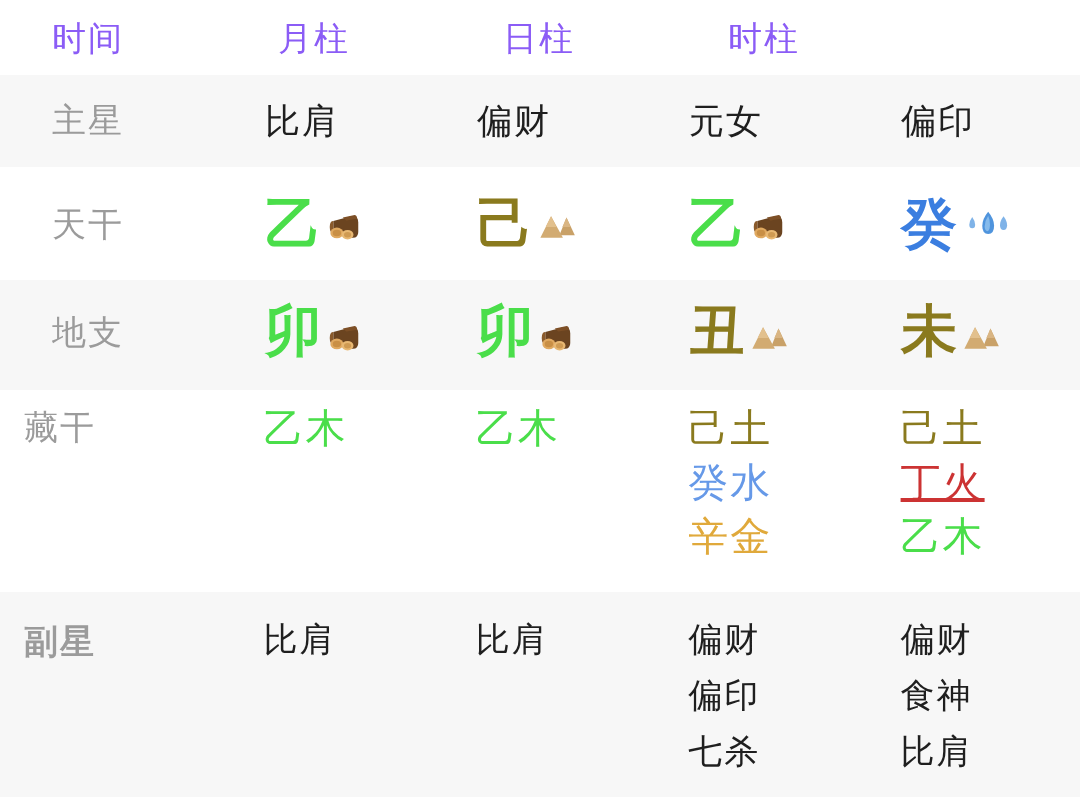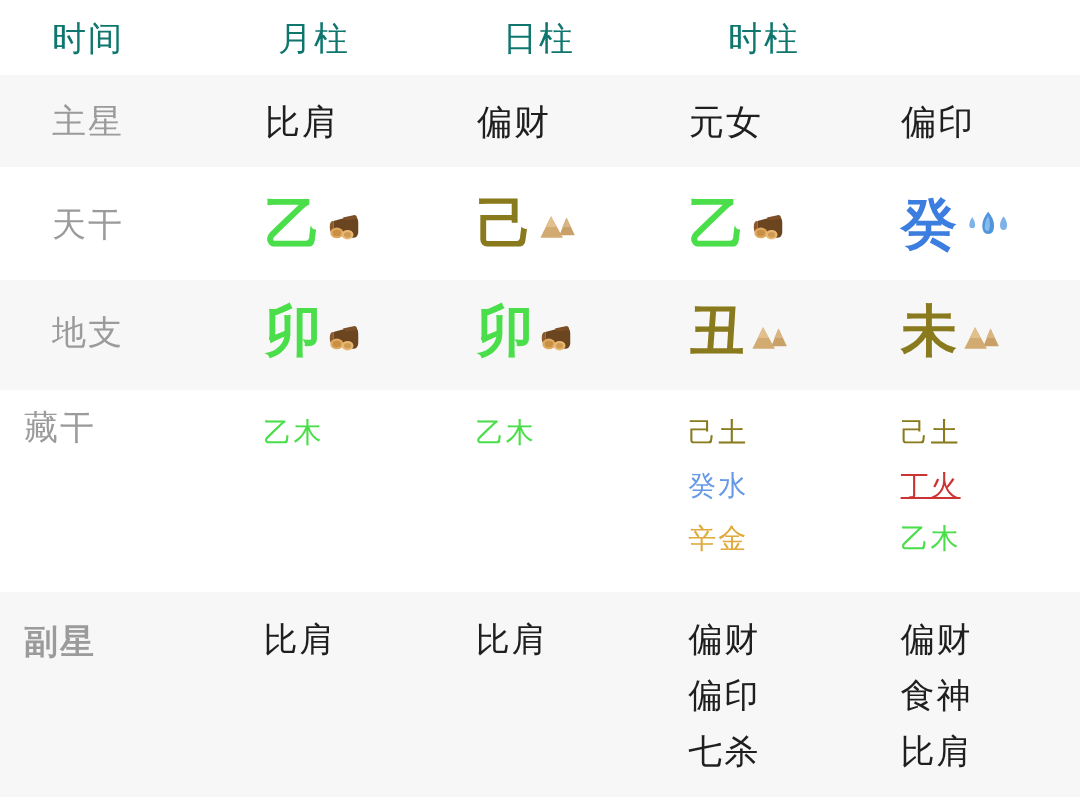--- a/index.html
+++ b/index.html
@@ -54,7 +54,7 @@
   }
   .head-text {
     font-size:34px;
-    color:#0f766e;
+    color:#8b5cf6;
     letter-spacing:2px;
     line-height:1;
   }

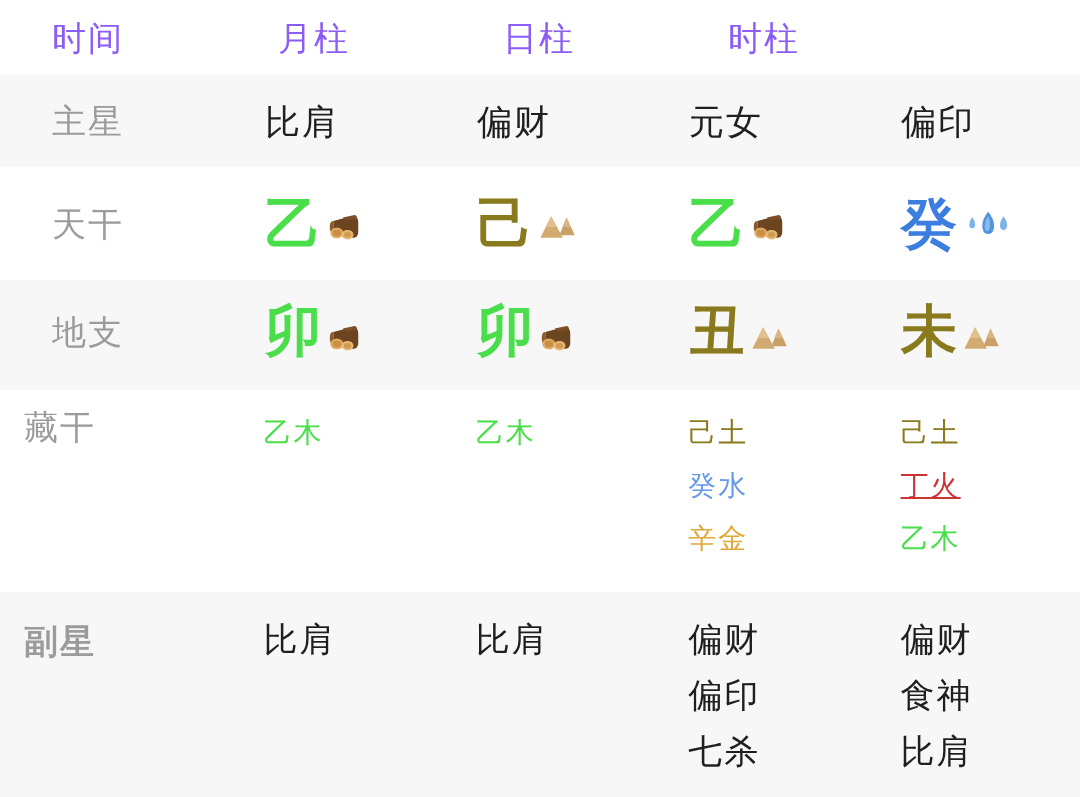--- a/index.html
+++ b/index.html
@@ -27,7 +27,7 @@
 
   
   .row-header  { height:75px;  align-items:center; }
-  .row-main    { height:92px; }
+  .row-main    { height:92px;font-family:Liberation Serif, serif; }
   .row-stem    { height:113px; }
   .row-branch  { height:110px;font-family:Liberation Mono, monospace; }
   .row-hidden  { height:202px; align-items:flex-start; }

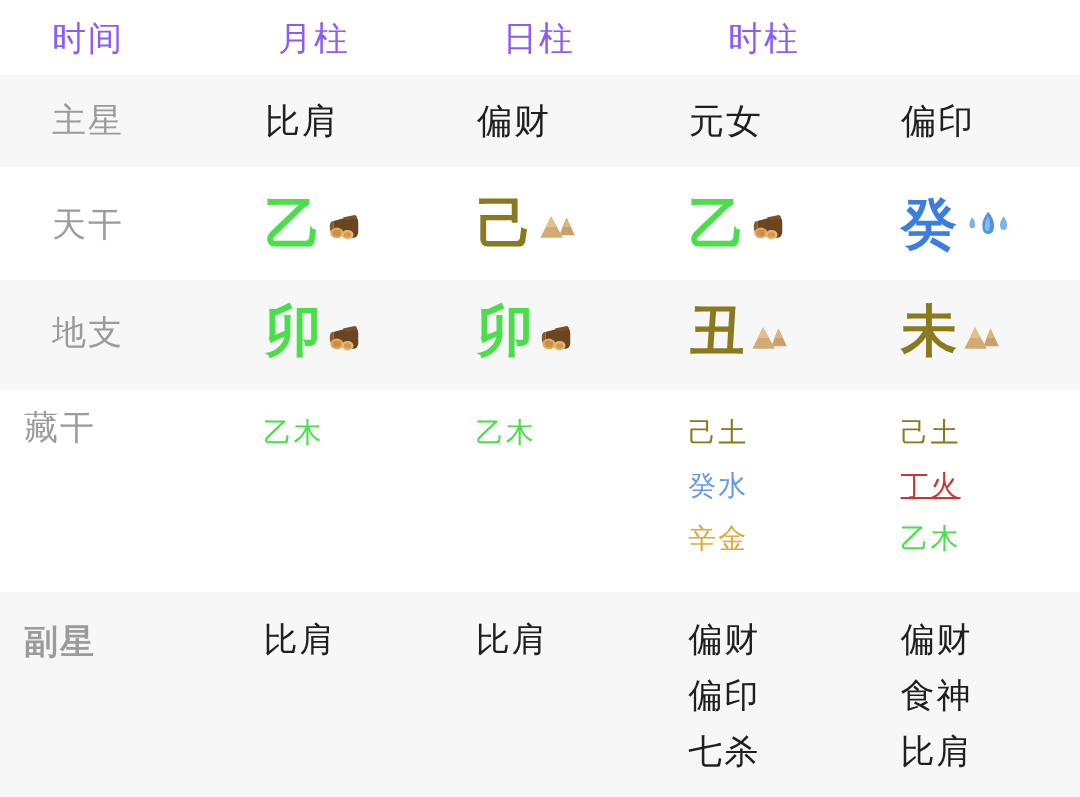--- a/index.html
+++ b/index.html
@@ -88,10 +88,9 @@
     padding-top:18px;
   }
   .hidden-item {
-    font-size:28px;
-    line-height:1;
-    letter-spacing:2px;
-    margin-top:11px;
+    font-size:40px;
+    line-height:1;
+    letter-spacing:2px;
   }
   .sub-list {
     display:flex;

